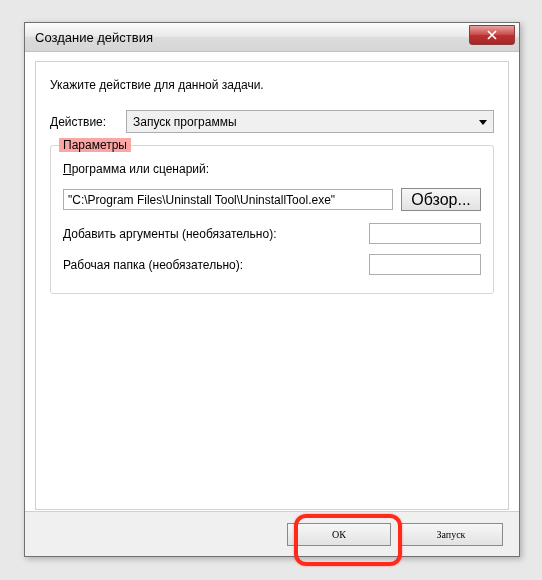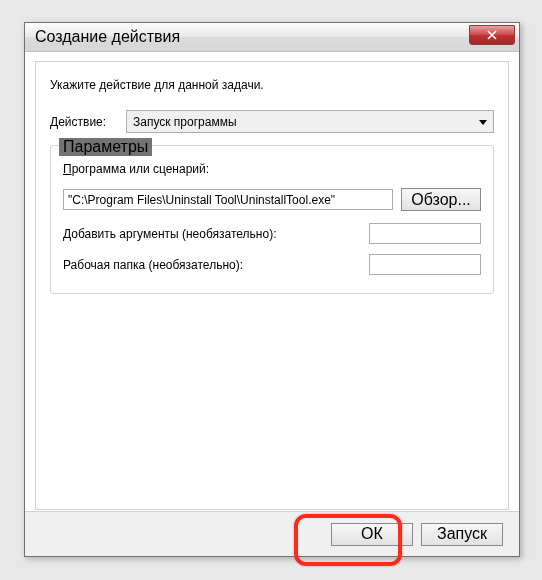--- a/index.html
+++ b/index.html
@@ -5,7 +5,7 @@
 body{margin:0;padding:0;background:#e8e8e8;font-family:"Segoe UI",Tahoma,sans-serif;font-size:12px;color:#000;width:542px;height:580px;overflow:hidden;position:relative}
 .dialog{position:absolute;left:24px;top:22px;width:494px;height:533px;background:#fff;border:1px solid #707070;box-shadow:2px 2px 6px rgba(0,0,0,0.25)}
 .titlebar{height:28px;background:linear-gradient(to bottom,#fdfdfd 0%,#e9e9e9 48%,#dcdcdc 50%,#d6d6d6 100%);border-bottom:1px solid #c0c0c0;position:relative;display:flex;align-items:center;padding-left:10px}
-.titlebar-title{font-size:16px;color:#000}
+.titlebar-title{font-size:13px;color:#000}
 .close-btn{position:absolute;right:4px;top:2px;width:44px;height:18px;background:linear-gradient(to bottom,#e9a1a1 0%,#c94b4b 48%,#c12f2e 52%,#a12929 100%);border:1px solid #8a3a3a;border-radius:0 0 3px 3px;display:flex;align-items:center;justify-content:center}
 .close-btn svg{width:10px;height:10px}
 .body-area{position:absolute;left:10px;top:38px;right:10px;bottom:46px;border:1px solid #d0d0d0;background:#fff;padding:12px 14px 10px 14px;box-sizing:border-box}

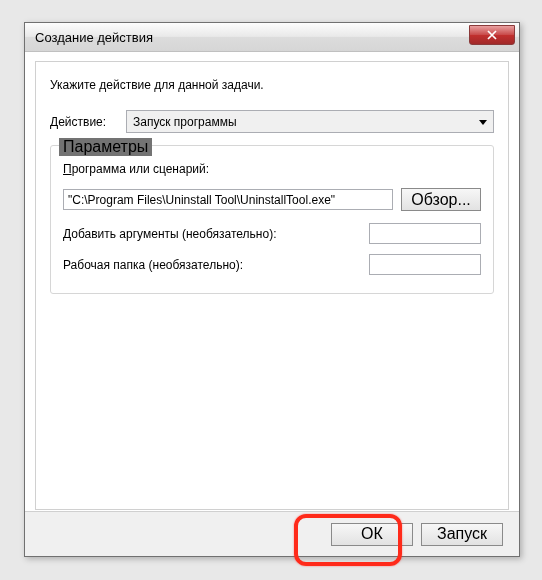--- a/index.html
+++ b/index.html
@@ -16,7 +16,7 @@
 .combo{flex:1;height:21px;border:1px solid #abadb3;background:#f0f0f0;position:relative;display:flex;align-items:center;padding:0 24px 0 6px;font-size:12px}
 .combo::after{content:"";position:absolute;right:6px;top:50%;margin-top:-2px;border-left:4px solid transparent;border-right:4px solid transparent;border-top:5px solid #000}
 .groupbox{border:1px solid #d6d6d6;border-radius:3px;margin-top:4px;padding:12px 12px 8px 12px;position:relative}
-.group-legend{position:absolute;top:-8px;left:8px;background:#737373;padding:0 4px;font-size:16px}
+.group-legend{position:absolute;top:-8px;left:8px;background:#fca5a5;padding:0 4px;font-size:12px}
 .field-label{margin:4px 0 12px 0}
 .prog-row{display:flex;gap:8px;align-items:center;margin-bottom:12px}
 .text-input{height:21px;border:1px solid #abadb3;background:#fff;padding:0 4px;font-family:inherit;font-size:12px;box-sizing:border-box}

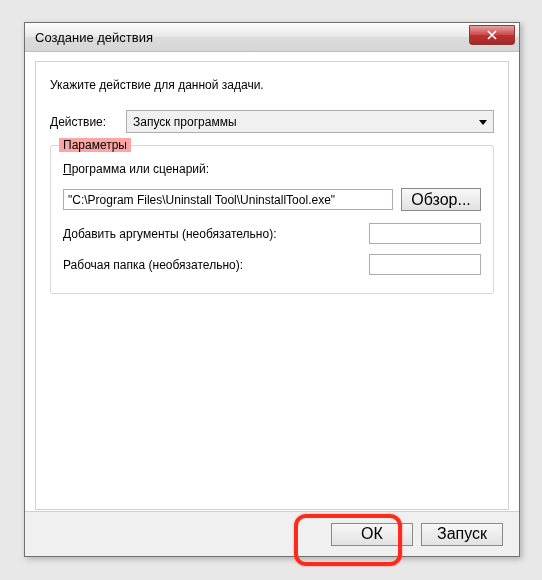--- a/index.html
+++ b/index.html
@@ -26,7 +26,7 @@
 .arg-row label{flex:1}
 .arg-row input{width:112px}
 .footer{position:absolute;left:0;right:0;bottom:0;height:44px;border-top:1px solid #d0d0d0;background:#f0f0f0;display:flex;align-items:center;justify-content:flex-end;padding-right:16px;gap:8px}
-.dlg-btn{width:82px;height:23px;border:1px solid #8a8a8a;background:linear-gradient(to bottom,#f7f7f7,#e2e2e2);font-family:Liberation Sans, sans-serif;font-size:16px;cursor:pointer}
+.dlg-btn{width:104px;height:23px;border:1px solid #8a8a8a;background:linear-gradient(to bottom,#f7f7f7,#e2e2e2);font-family:Liberation Serif, serif;font-size:10px;cursor:pointer}
 .highlight-ring{position:absolute;left:294px;top:514px;width:100px;height:44px;border:4px solid #ff2a1a;border-radius:12px;box-shadow:0 0 2px rgba(255,0,0,0.5);pointer-events:none}
 </style>
 </head>

